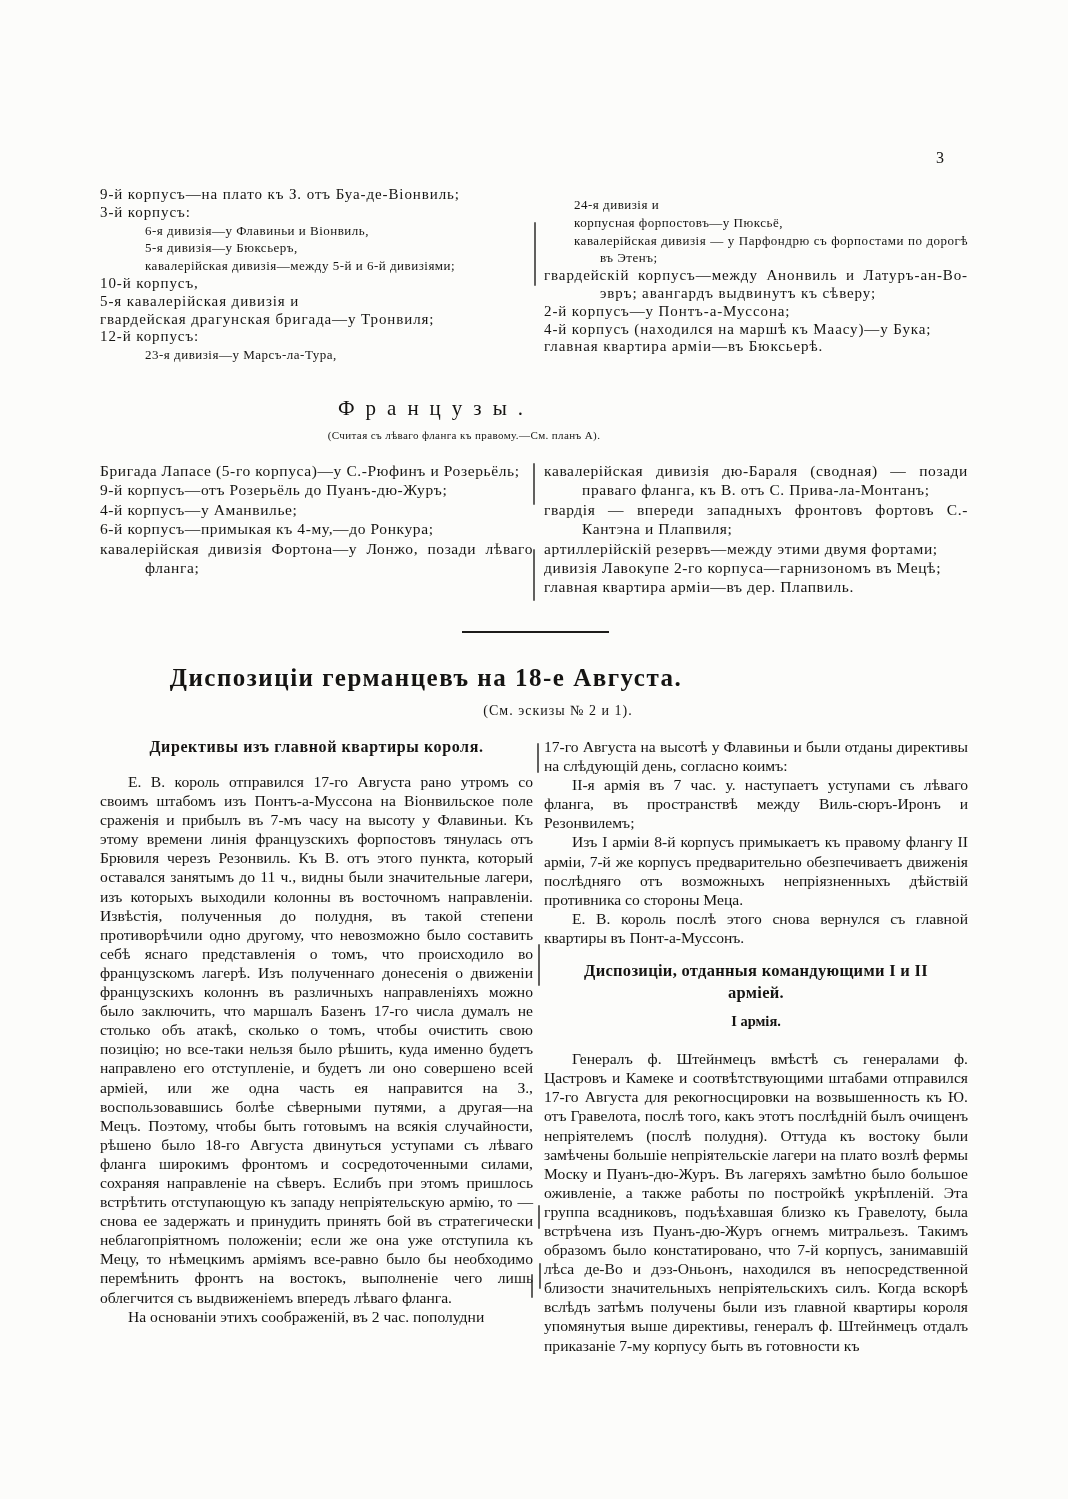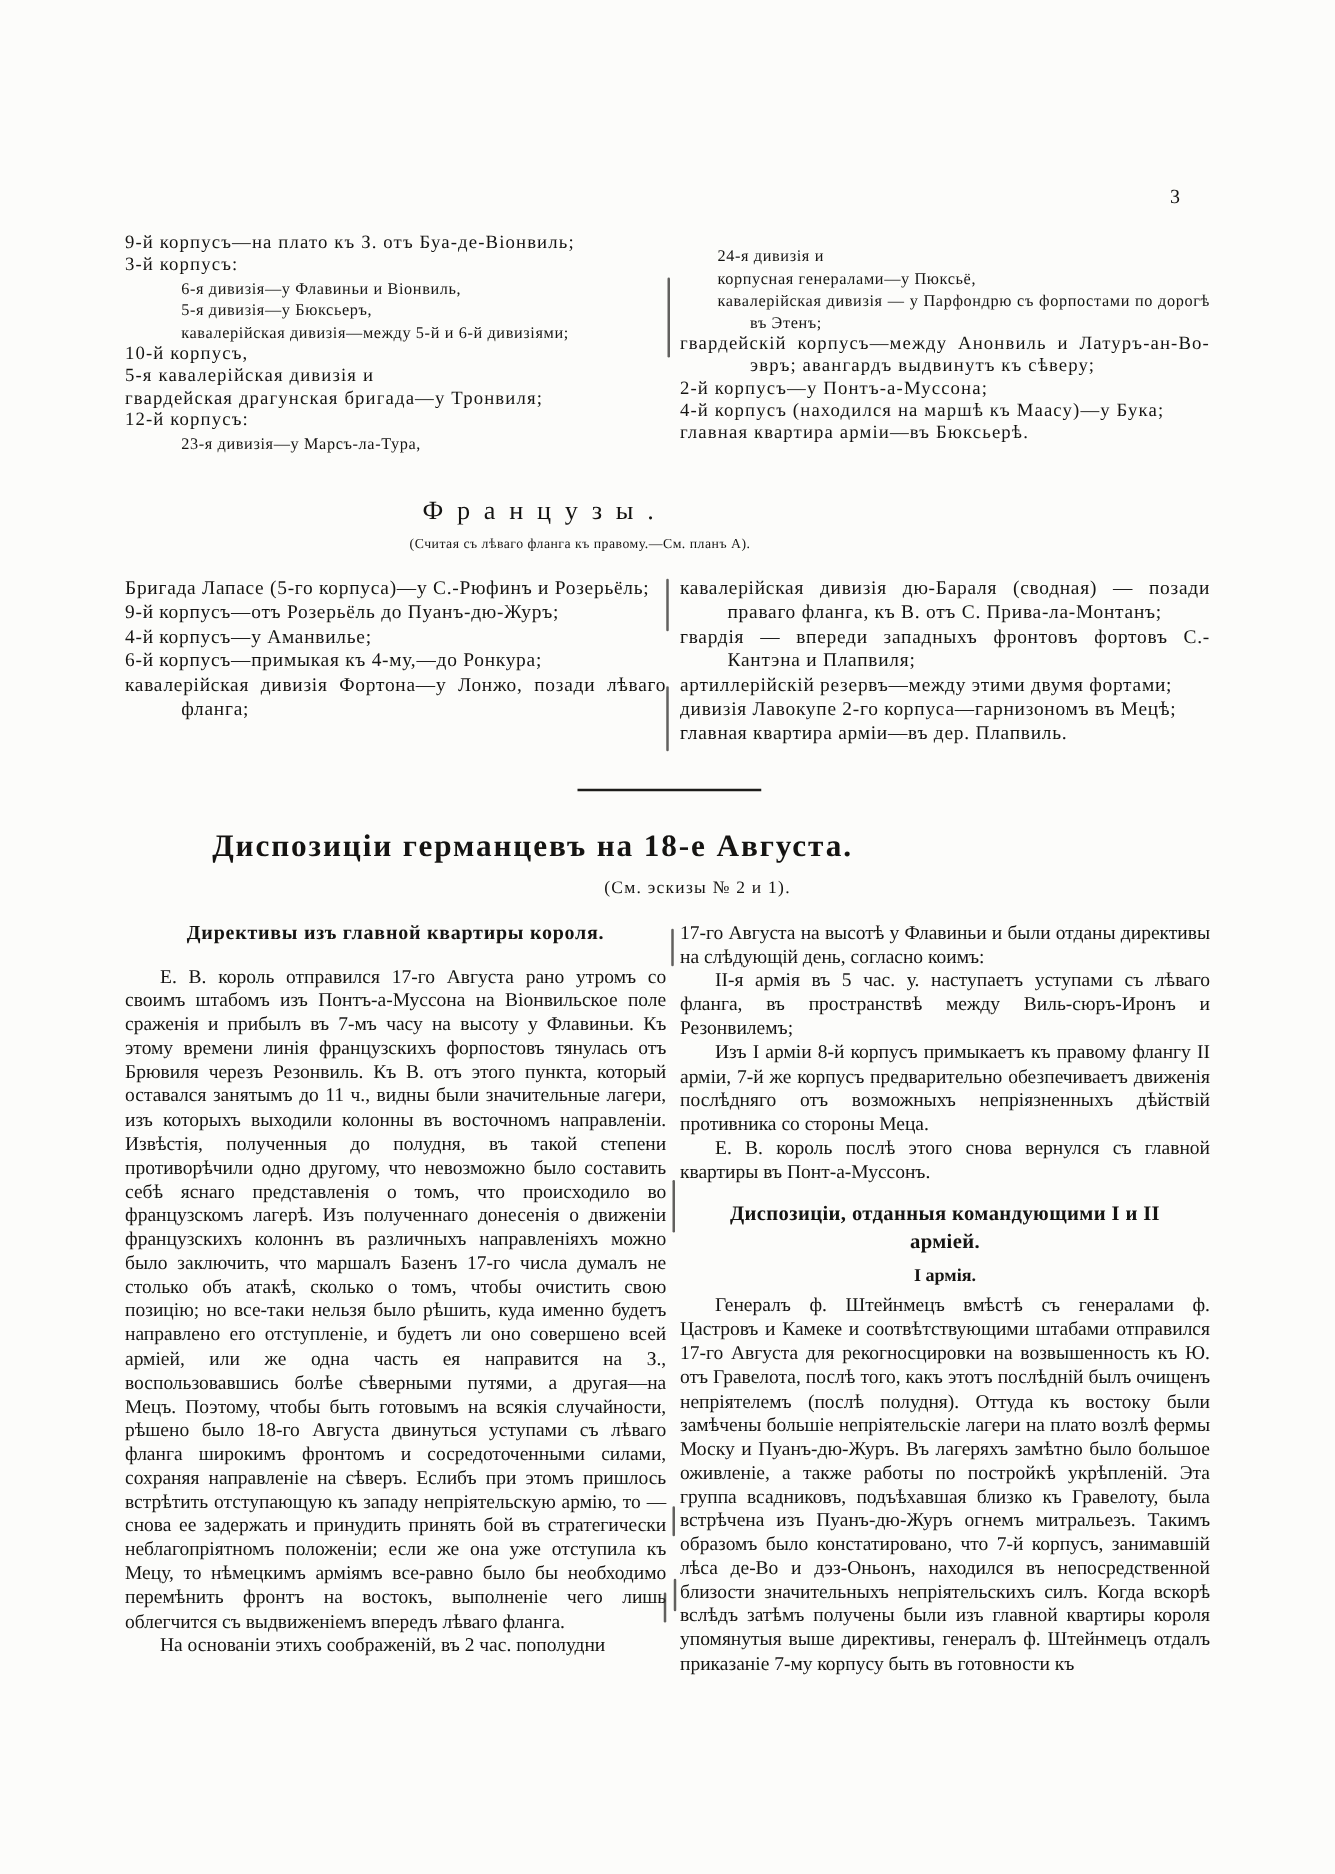--- a/index.html
+++ b/index.html
@@ -102,7 +102,7 @@
     </div>
     <div class="col-r toplist" style="padding-top:10px;">
       <div class="li sub sub-r">24-я дивизія и</div>
-      <div class="li sub sub-r">корпусная генералами—у Пюксьё,</div>
+      <div class="li sub sub-r">корпусная форпостовъ—у Пюксьё,</div>
       <div class="li sub sub-r hang">кавалерійская дивизія — у Парфондрю съ форпостами по дорогѣ въ Этенъ;</div>
       <div class="li hang-main">гвардейскій корпусъ—между Анонвиль и Латуръ-ан-Во-эвръ; авангардъ выдвинутъ къ сѣверу;</div>
       <div class="li">2-й корпусъ—у Понтъ-а-Муссона;</div>

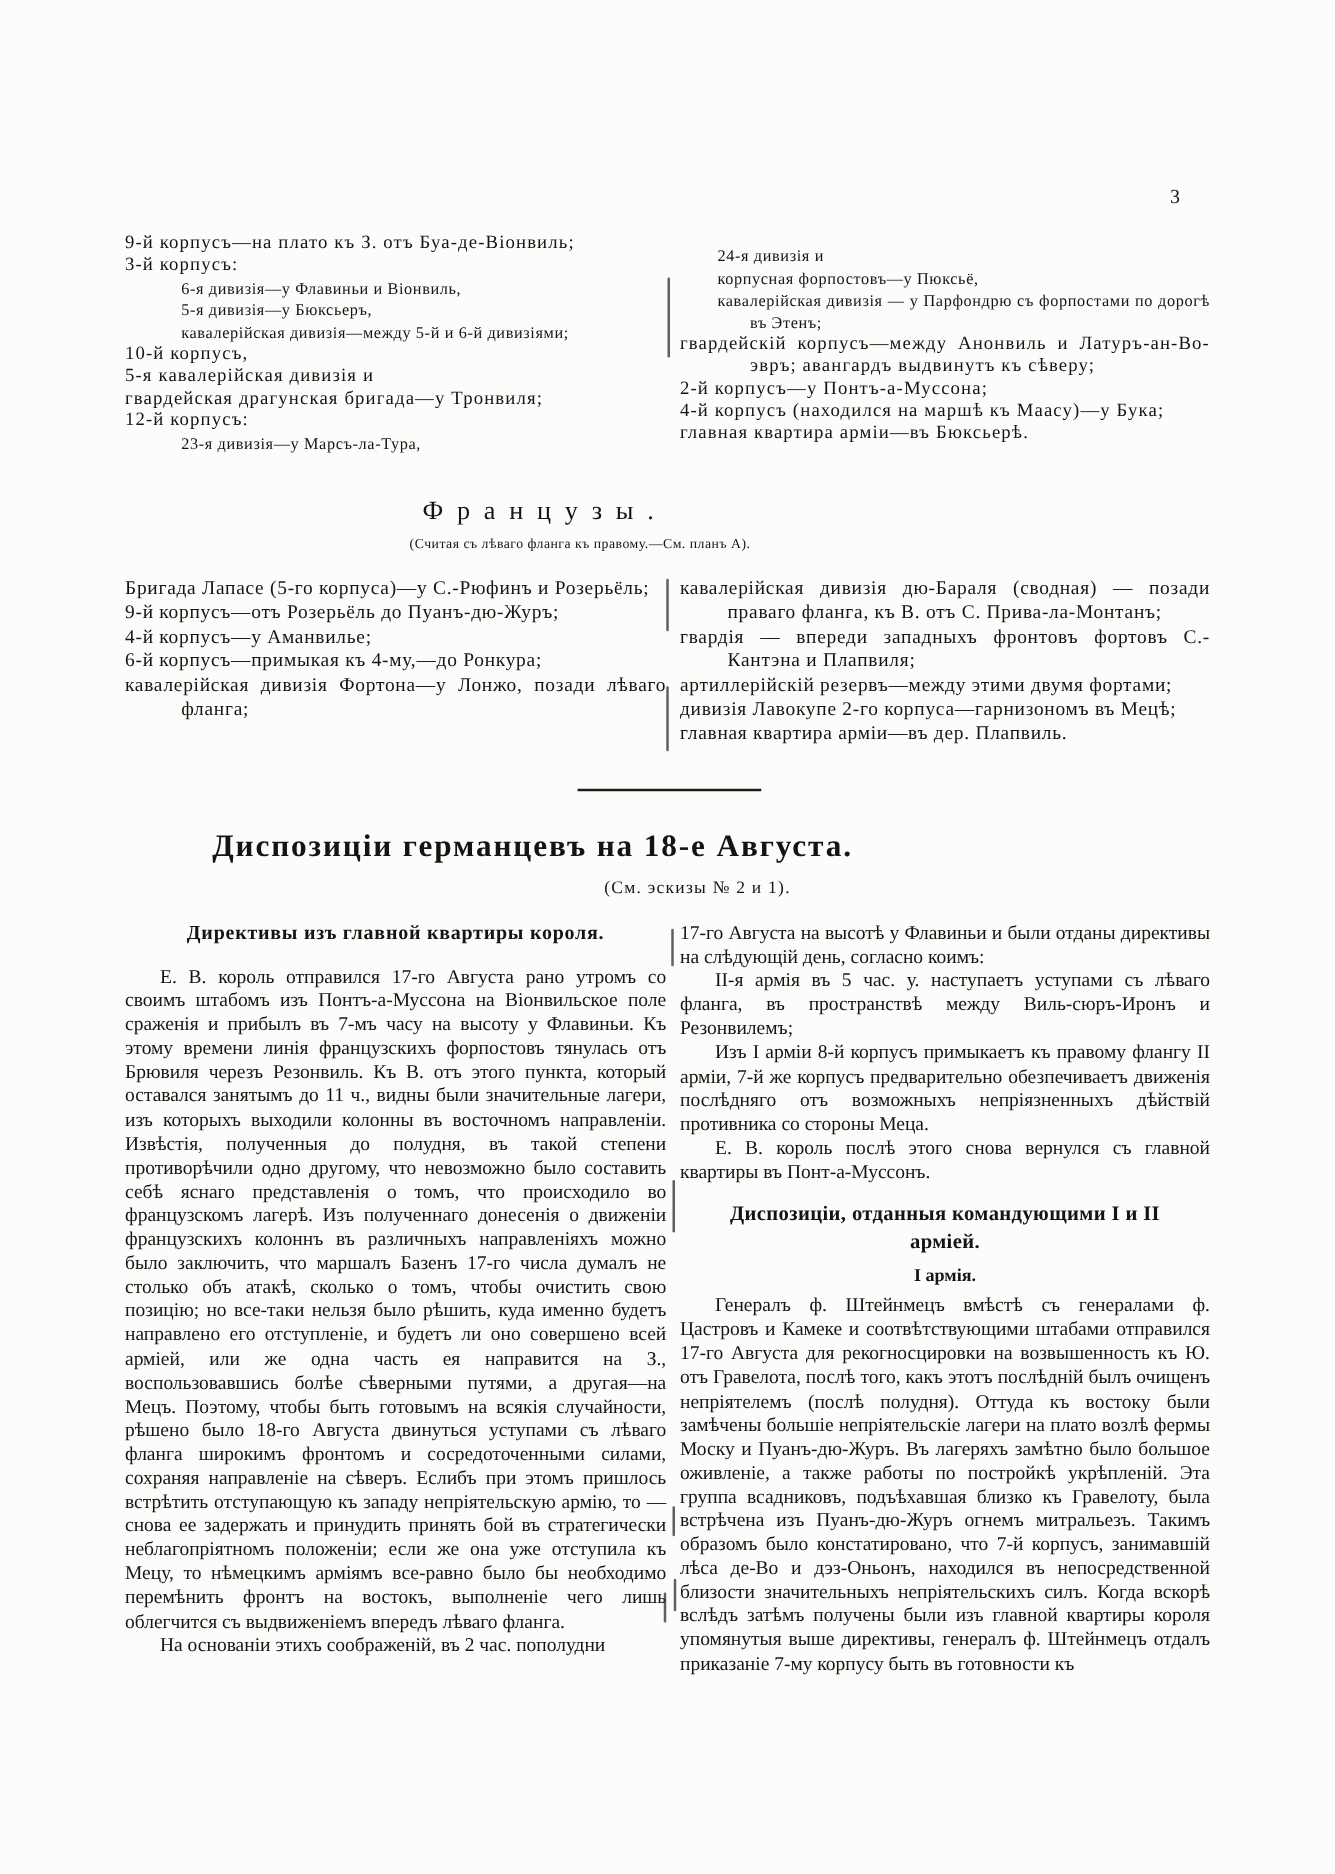--- a/index.html
+++ b/index.html
@@ -143,7 +143,7 @@
     </div>
     <div class="col-r bodytext">
       <p>17-го Августа на высотѣ у Флавиньи и были отданы директивы на слѣдующій день, согласно коимъ:</p>
-      <p class="ind">II-я армія въ 5 час. у. наступаетъ уступами съ лѣваго фланга, въ пространствѣ между Виль-сюръ-Иронъ и Резонвилемъ;</p>
+      <p class="ind">II-я армія въ 7 час. у. наступаетъ уступами съ лѣваго фланга, въ пространствѣ между Виль-сюръ-Иронъ и Резонвилемъ;</p>
       <p class="ind">Изъ I арміи 8-й корпусъ примыкаетъ къ правому флангу II арміи, 7-й же корпусъ предварительно обезпечиваетъ движенія послѣдняго отъ возможныхъ непріязненныхъ дѣйствій противника со стороны Меца.</p>
       <p class="ind">Е. В. король послѣ этого снова вернулся съ главной квартиры въ Понт-а-Муссонъ.</p>
       <div class="sec-heading">Диспозиціи, отданныя командующими I и II арміей.</div>

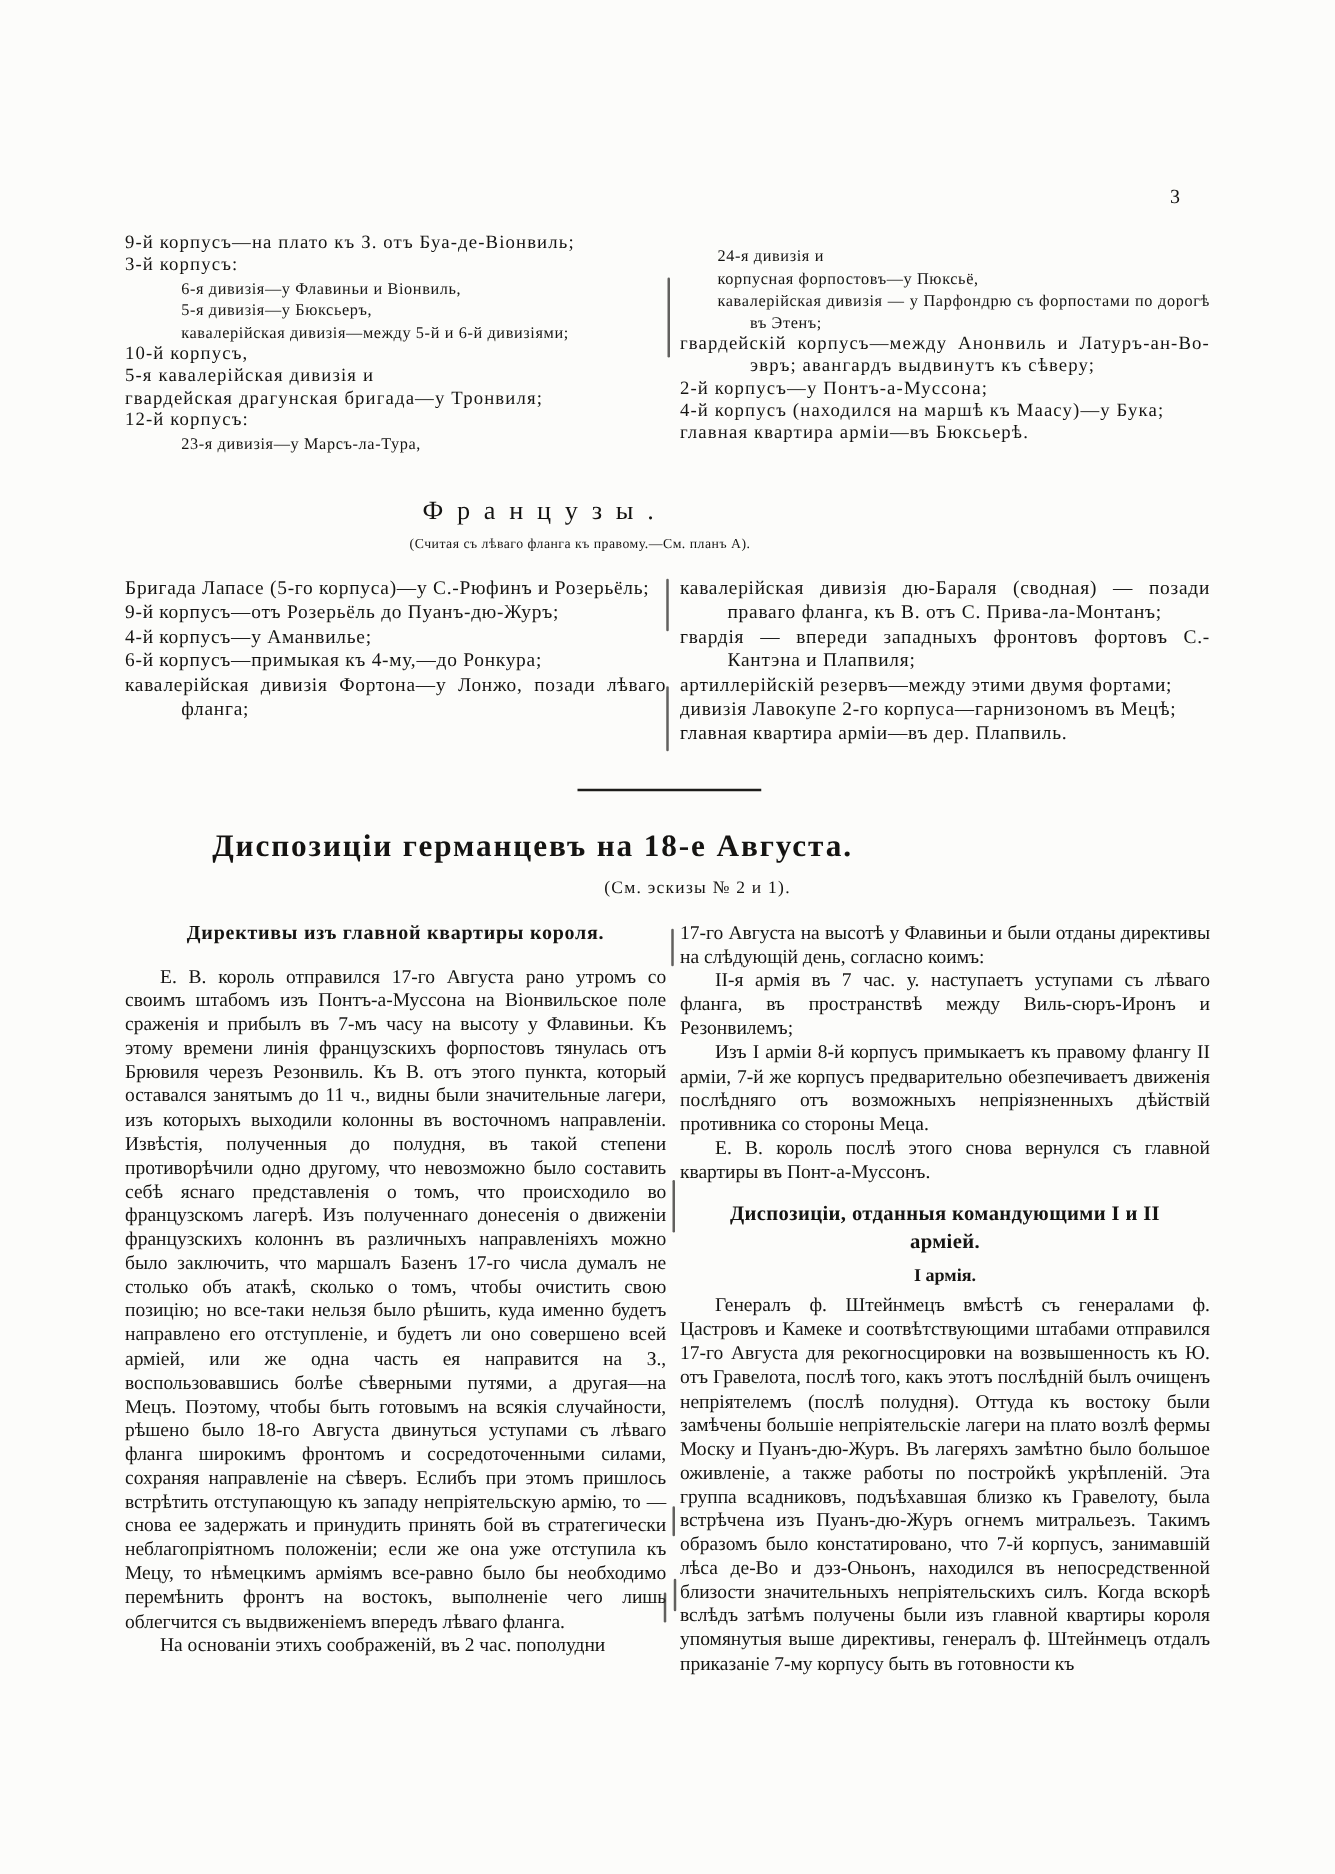--- a/index.html
+++ b/index.html
@@ -77,7 +77,7 @@
   }
   .subsec-heading {
     font-weight:bold; font-size:14.5px;
-    text-align:center; margin-bottom:4px;
+    text-align:center; margin-bottom:18px;
   }
 </style>
 </head>

